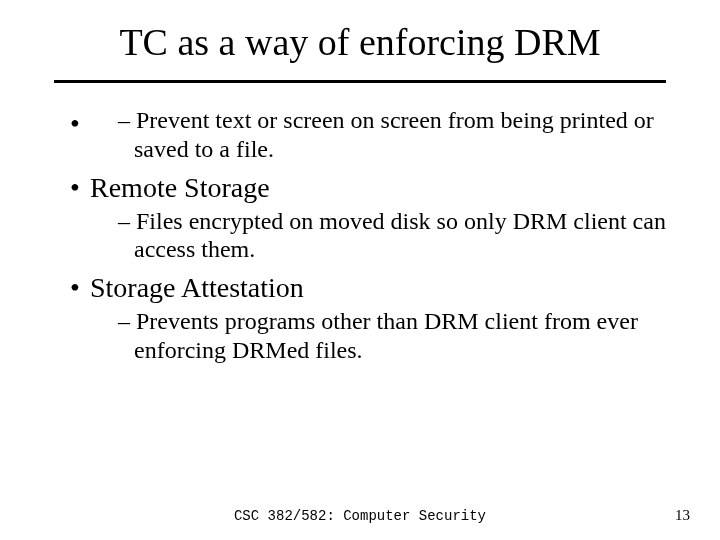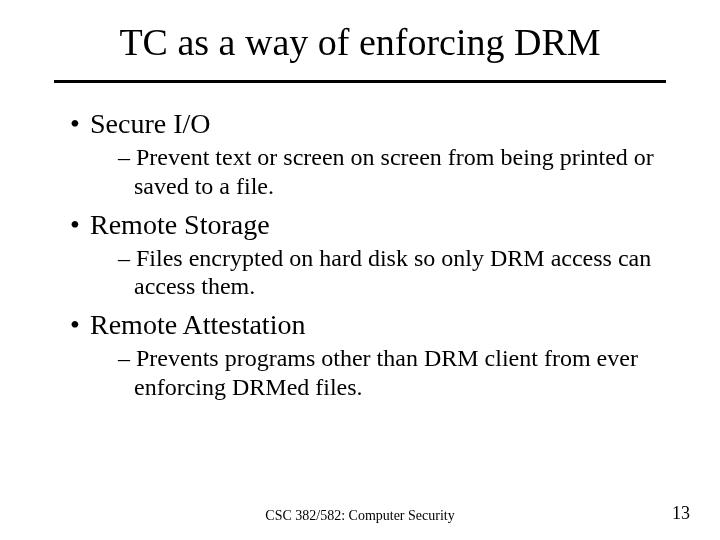--- a/index.html
+++ b/index.html
@@ -88,7 +88,6 @@
 
     <div class="lvl1">
       <span class="bullet">•</span>
-      <span>Secure I/O</span>
     </div>
     <div class="lvl2">
       <span>–</span>

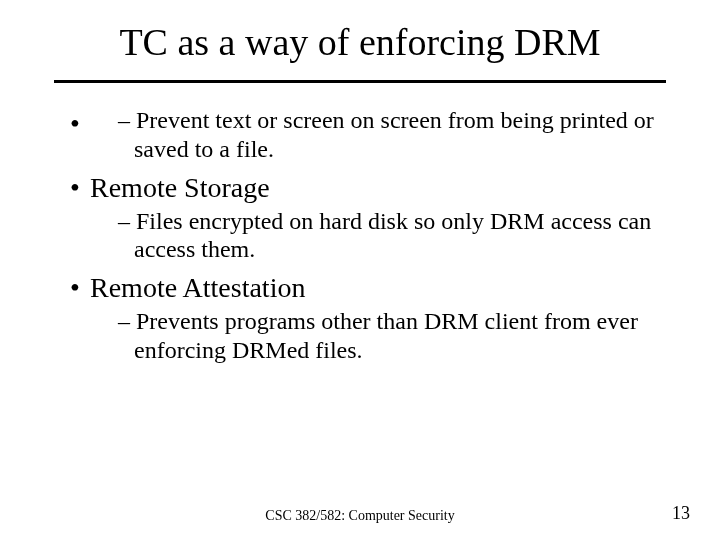--- a/index.html
+++ b/index.html
@@ -100,7 +100,7 @@
     </div>
     <div class="lvl2">
       <span>–</span>
-      <span>Files encrypted on hard disk so only DRM access can access them.</span>
+      <span>Files encrypted on moved disk so only DRM client can access them.</span>
     </div>
 
     <div class="lvl1">

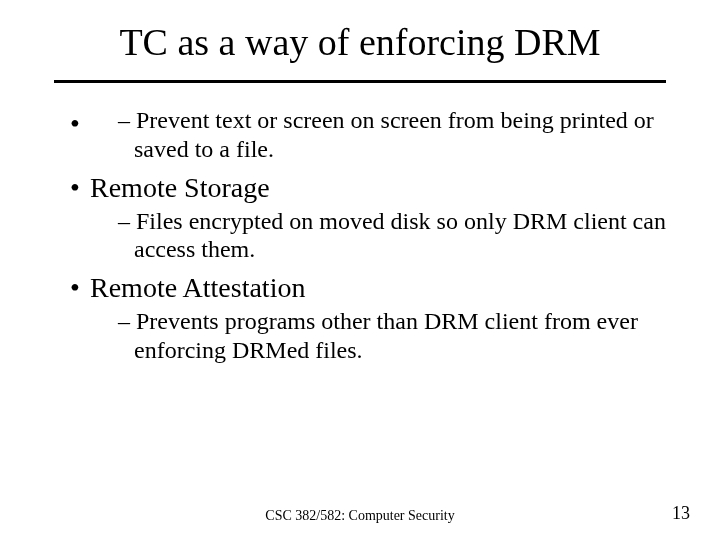--- a/index.html
+++ b/index.html
@@ -105,7 +105,7 @@
 
     <div class="lvl1">
       <span class="bullet">•</span>
-      <span>Remote Attestation</span>
+      <span>Storage Attestation</span>
     </div>
     <div class="lvl2">
       <span>–</span>

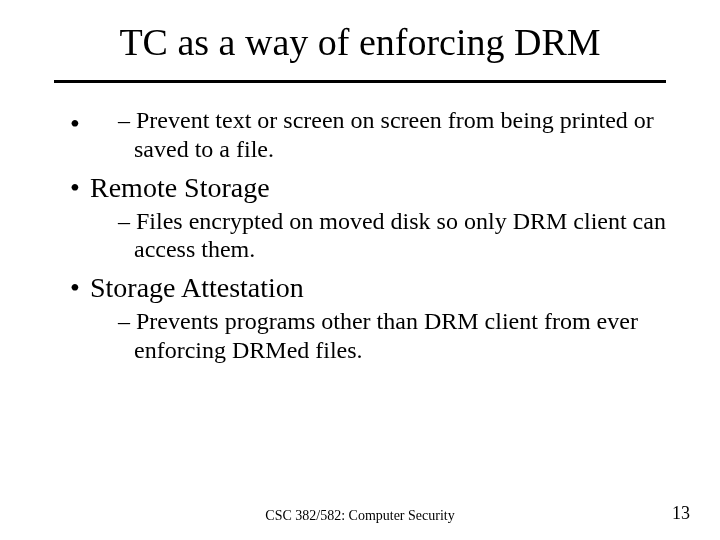--- a/index.html
+++ b/index.html
@@ -68,6 +68,7 @@
     width: 720px;
     text-align: center;
     font-size: 14px;
+    font-family: Liberation Mono, monospace;
   }
   .footer-right {
     position: absolute;

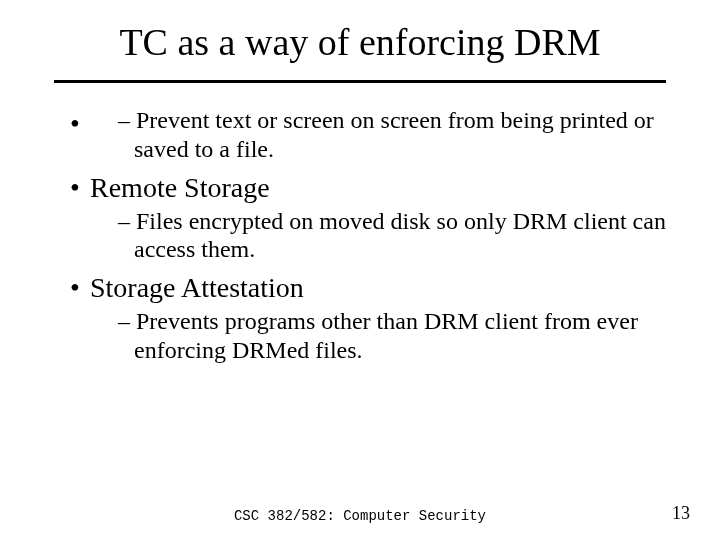--- a/index.html
+++ b/index.html
@@ -74,7 +74,7 @@
     position: absolute;
     bottom: 16px;
     right: 30px;
-    font-size: 18px;
+    font-size: 15px;
   }
 </style>
 </head>

